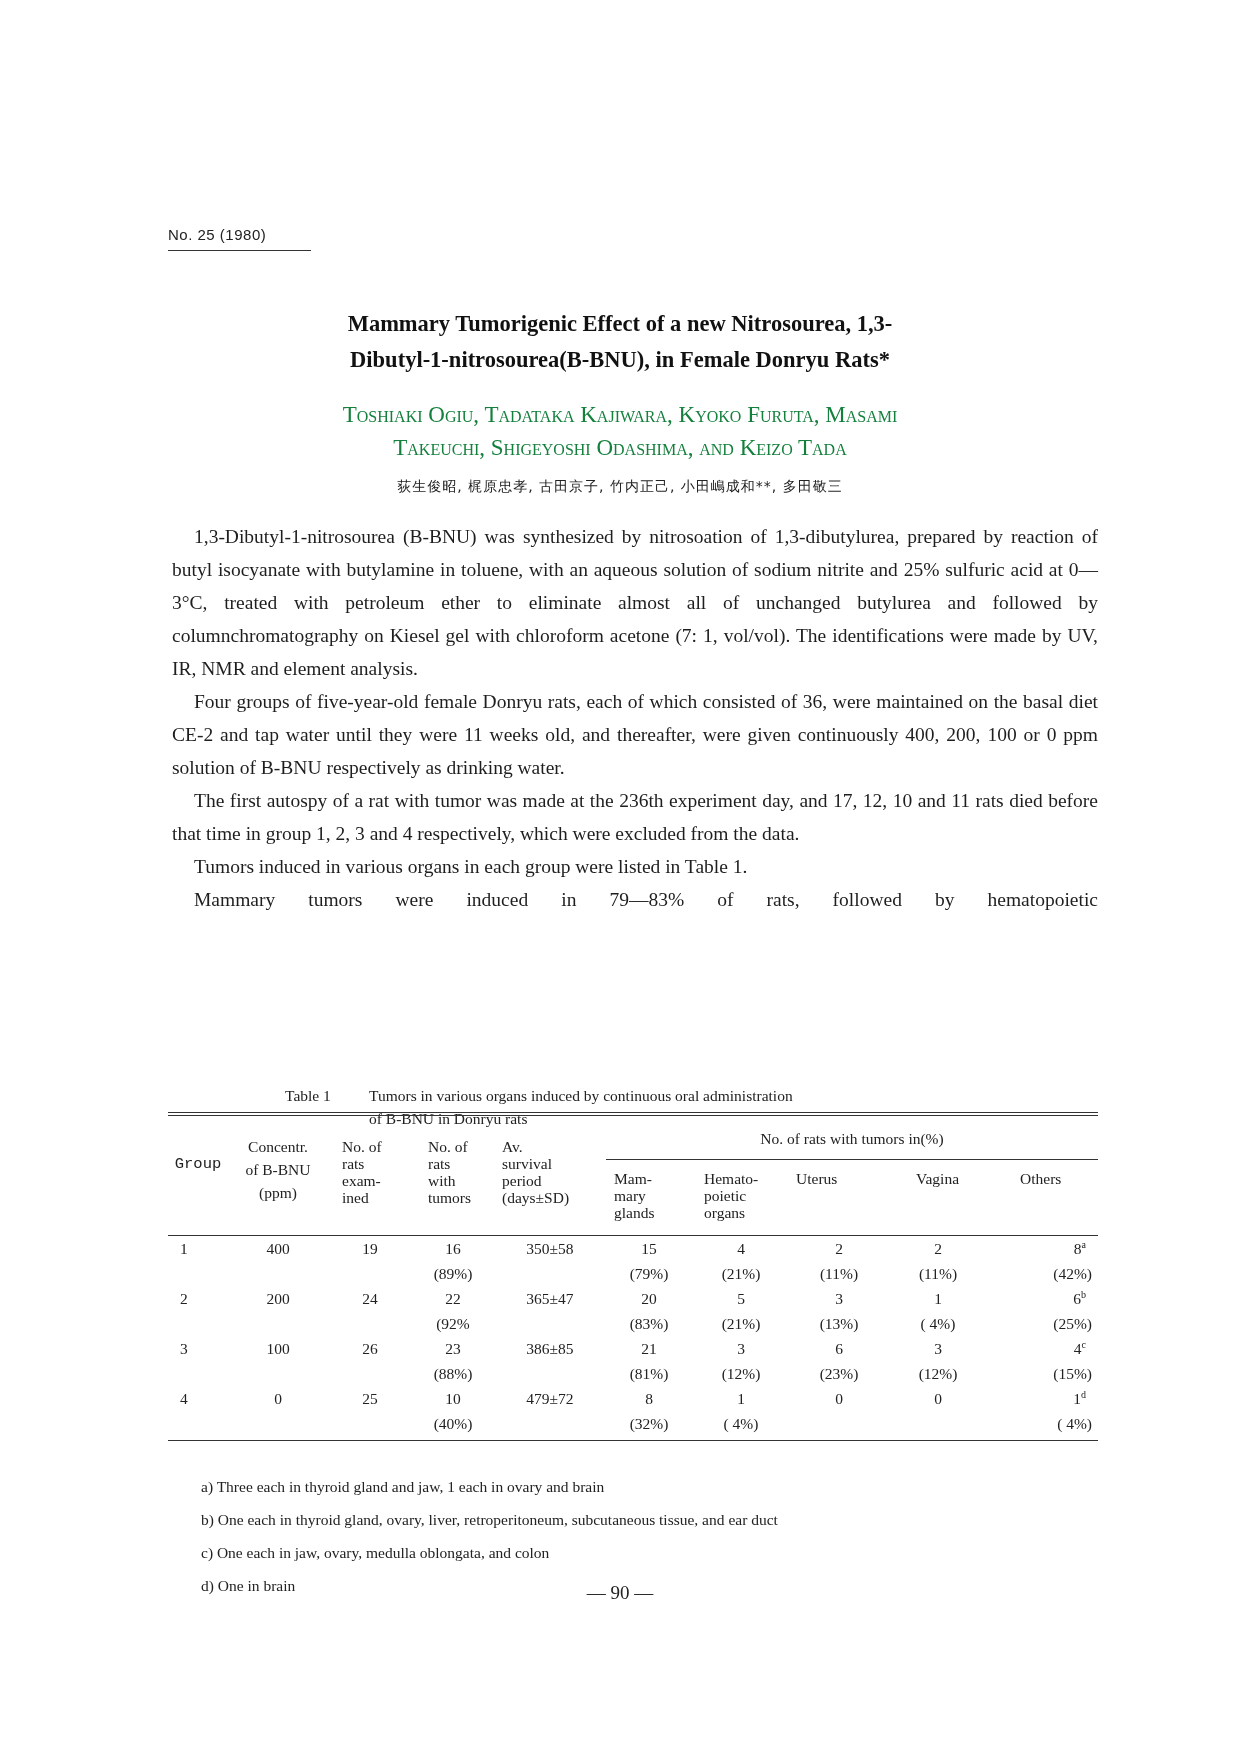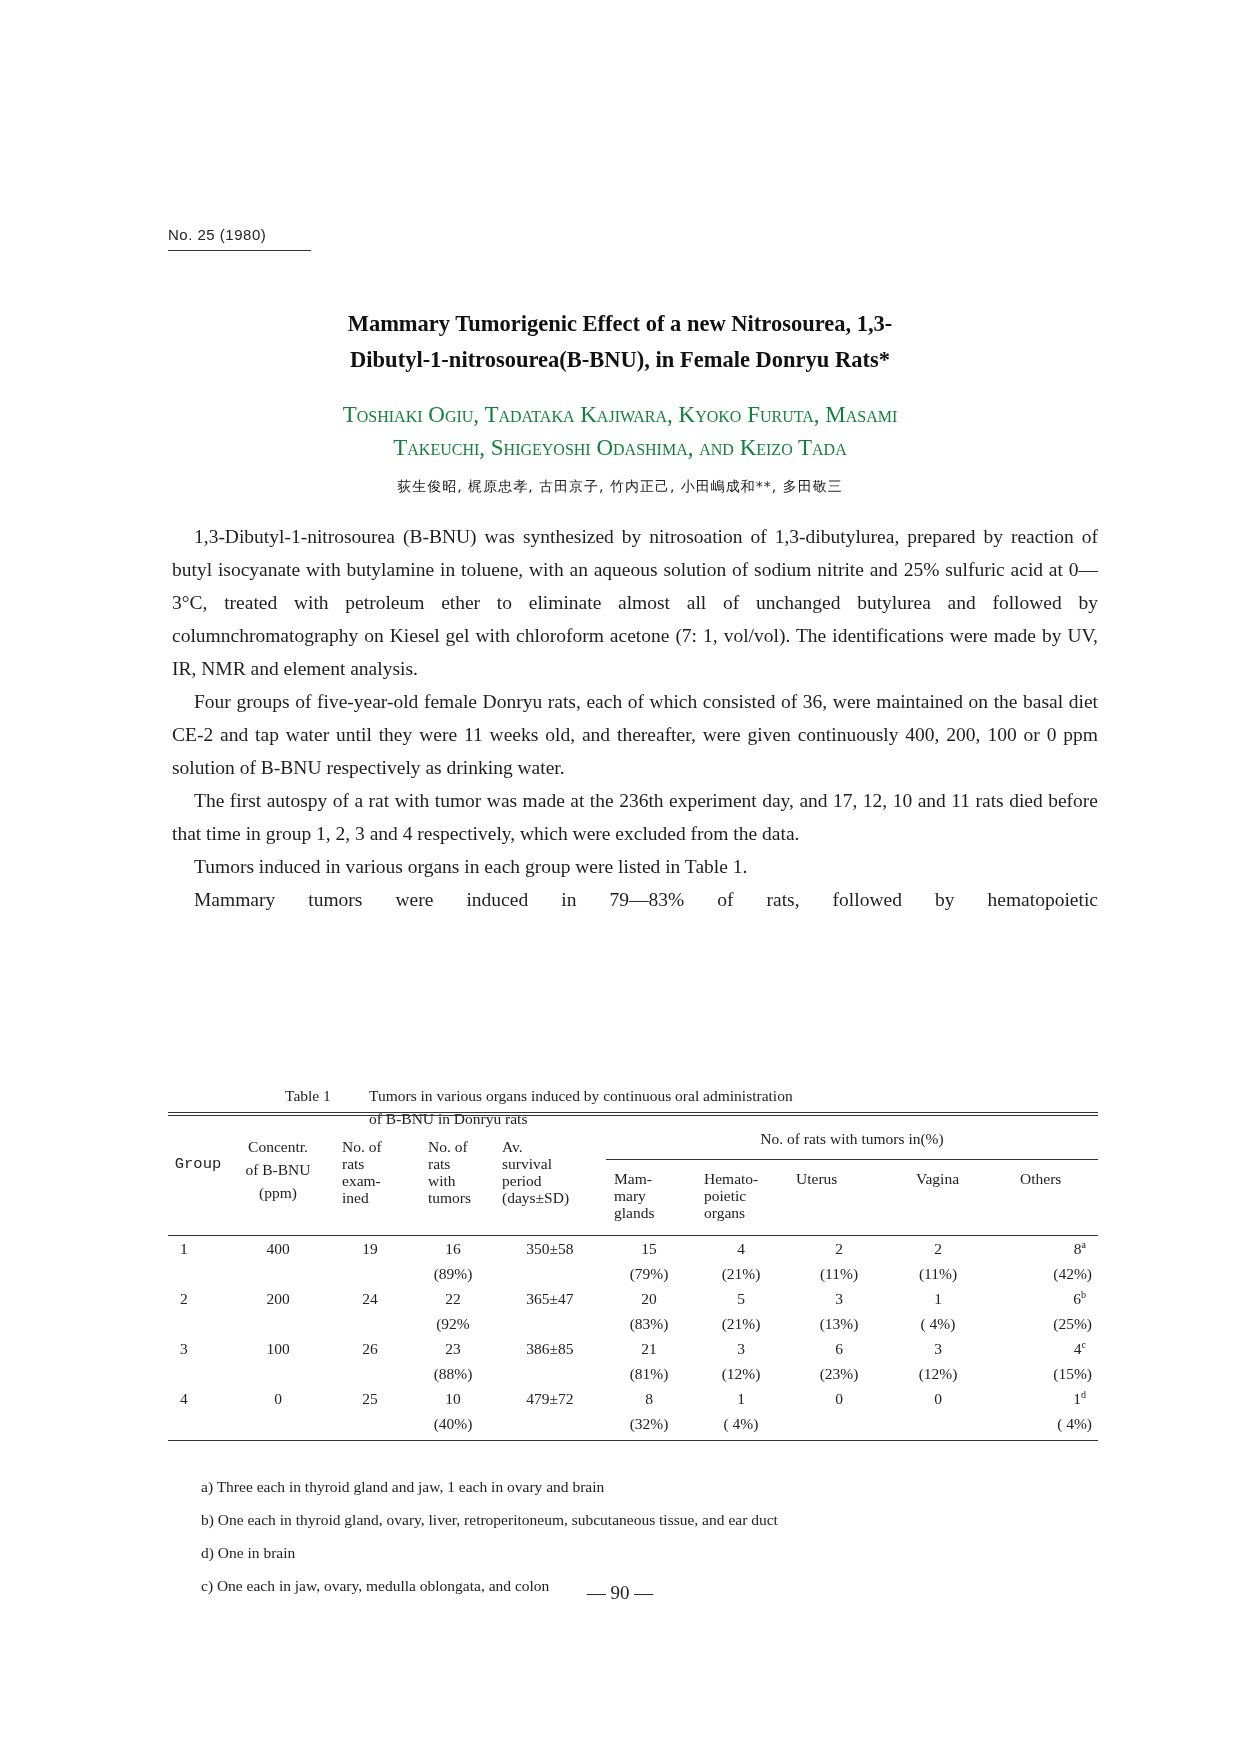--- a/index.html
+++ b/index.html
@@ -234,8 +234,8 @@
 <div class="footnotes">
   <div>a) Three each in thyroid gland and jaw, 1 each in ovary and brain</div>
   <div>b) One each in thyroid gland, ovary, liver, retroperitoneum, subcutaneous tissue, and ear duct</div>
+  <div>c) One each in jaw, ovary, medulla oblongata, and colon</div>
   <div>d) One in brain</div>
-  <div>c) One each in jaw, ovary, medulla oblongata, and colon</div>
 </div>
 
 <div class="page-no">— 90 —</div>

